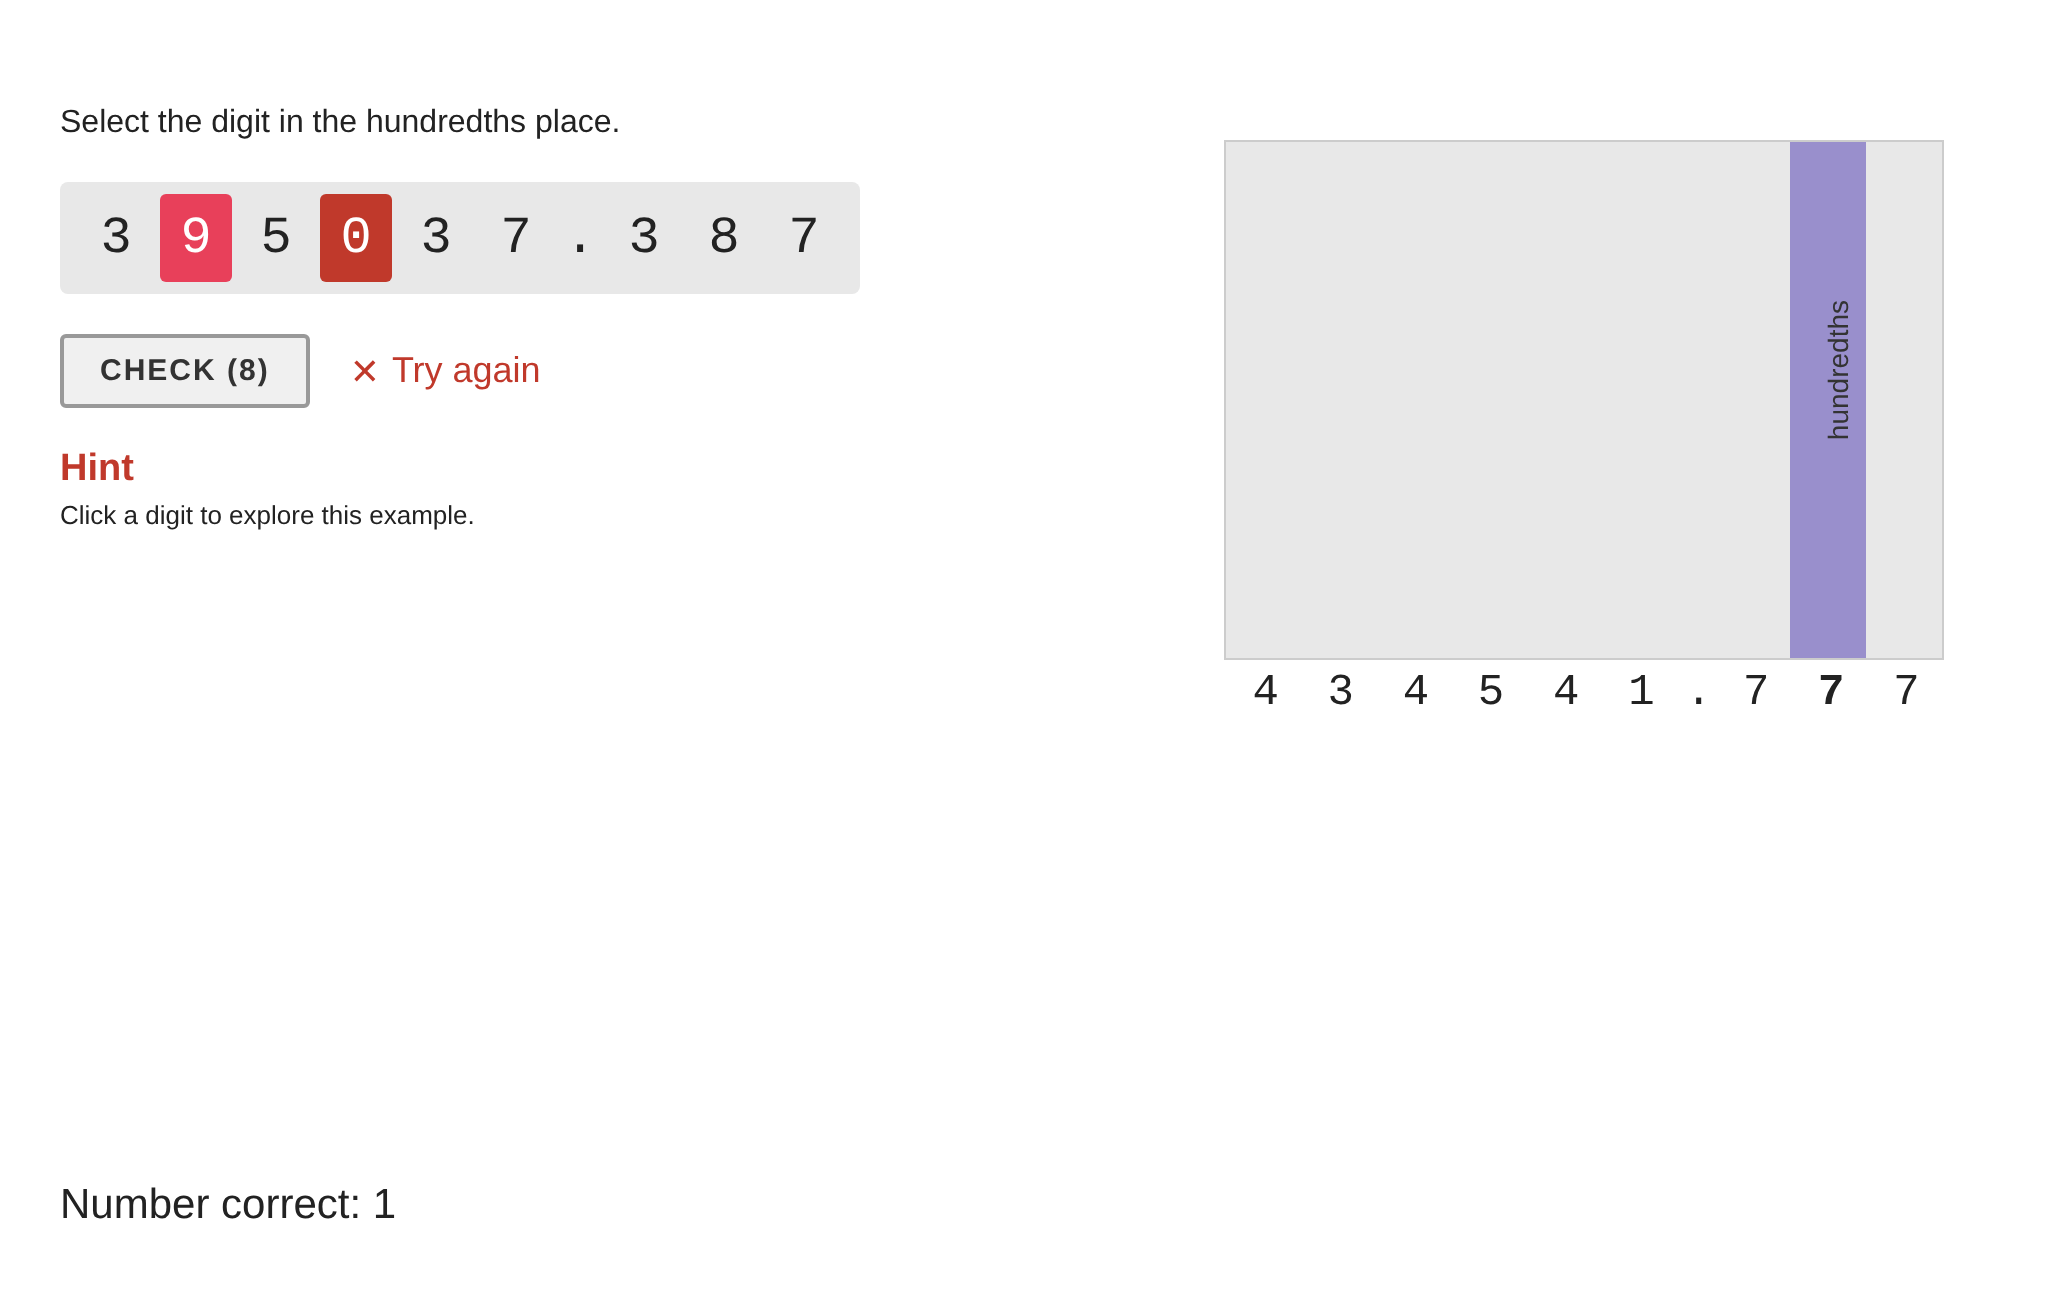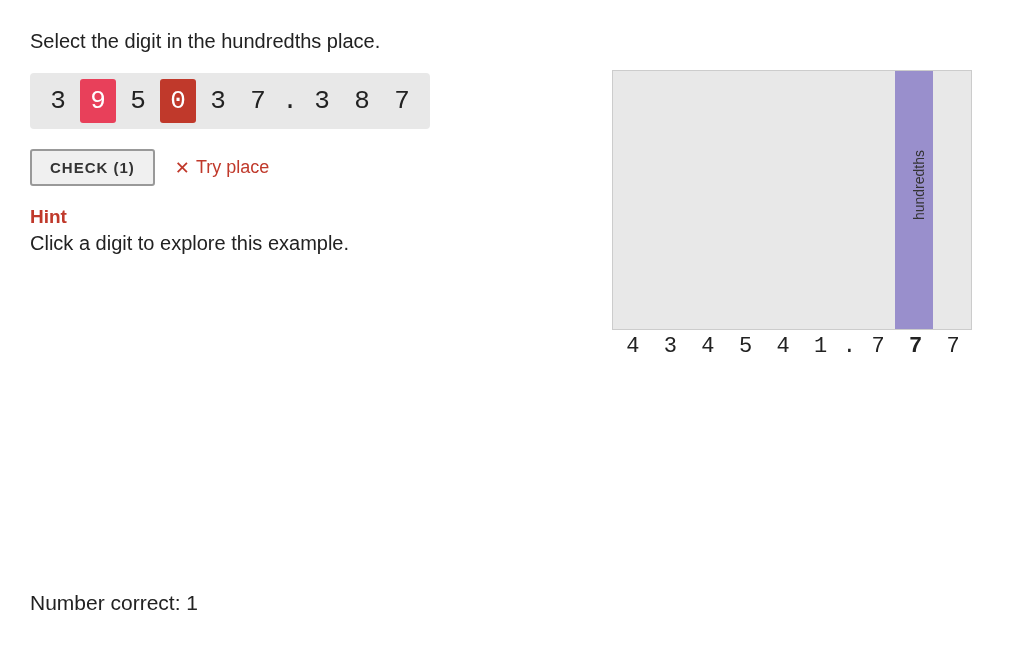--- a/index.html
+++ b/index.html
@@ -13,10 +13,11 @@
     }
 
     .instruction {
-      font-size: 20px;
-      font-family: Arial, sans-serif;
-      margin-bottom: 20px;
-      color: #222;
+      font-size: 16px;
+      font-family: Arial, sans-serif;
+      margin-bottom: 20px;
+      color: #222;
+      margin-top: 23px;
     }
 
     .number-row {

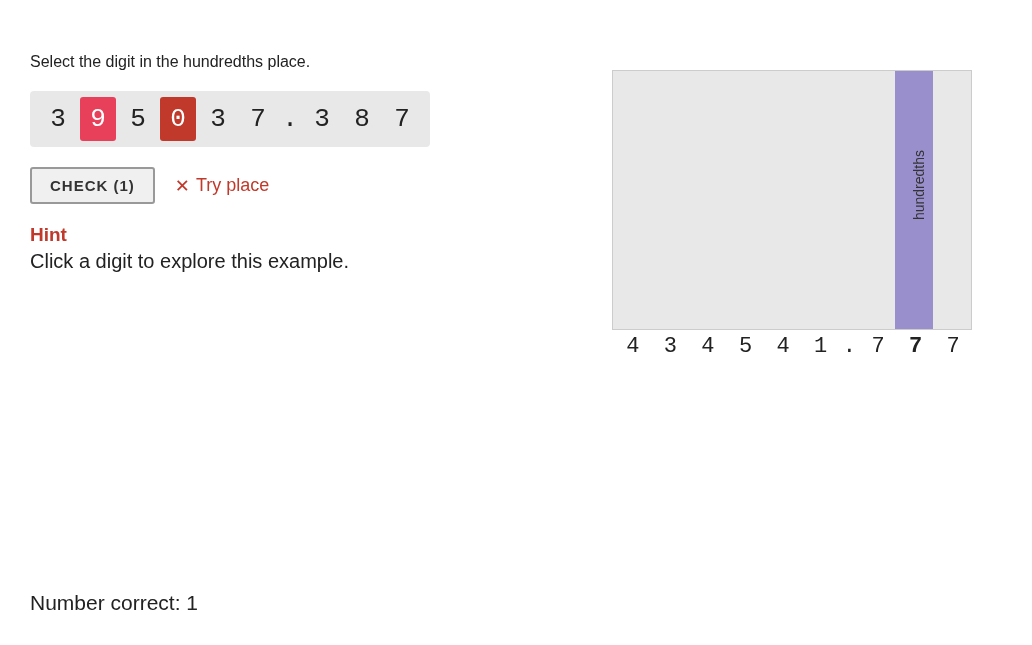--- a/index.html
+++ b/index.html
@@ -215,7 +215,7 @@
 </div>
 
 <div class="controls-row">
-  <button class="check-button">CHECK (1)</button>
+  <button class="check-button">CHECK (8)</button>
 
   <div class="try-again">
     <span class="x-icon">✕</span>

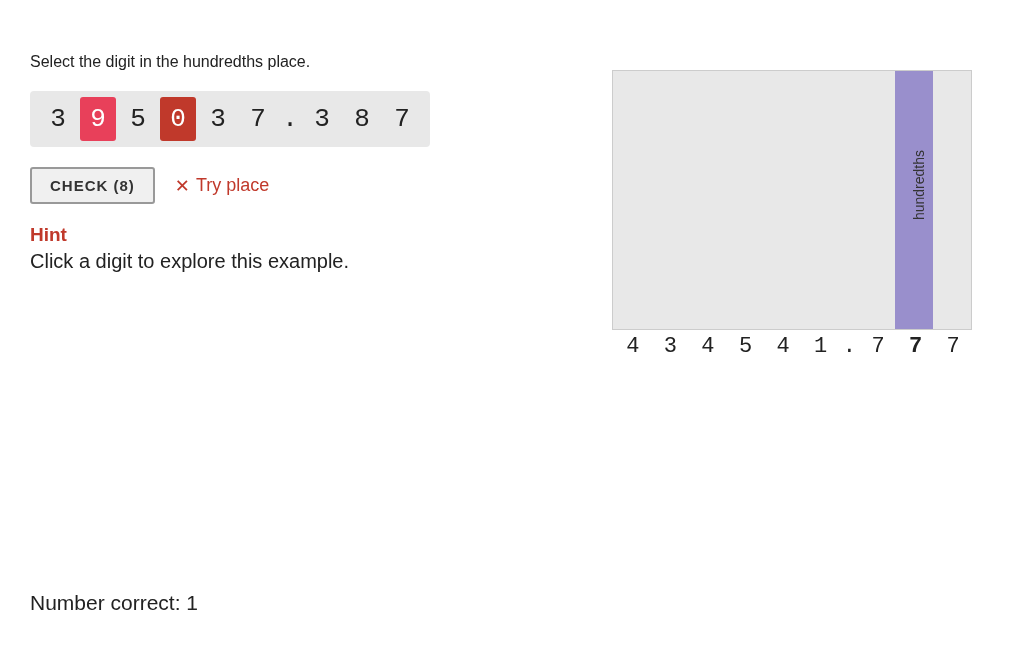--- a/index.html
+++ b/index.html
@@ -219,7 +219,7 @@
 
   <div class="try-again">
     <span class="x-icon">✕</span>
-    <span style="cursor:pointer; text-decoration: none;">Try place</span>
+    <span style="cursor:pointer; text-decoration: none;">Try again</span>
   </div>
 </div>
 

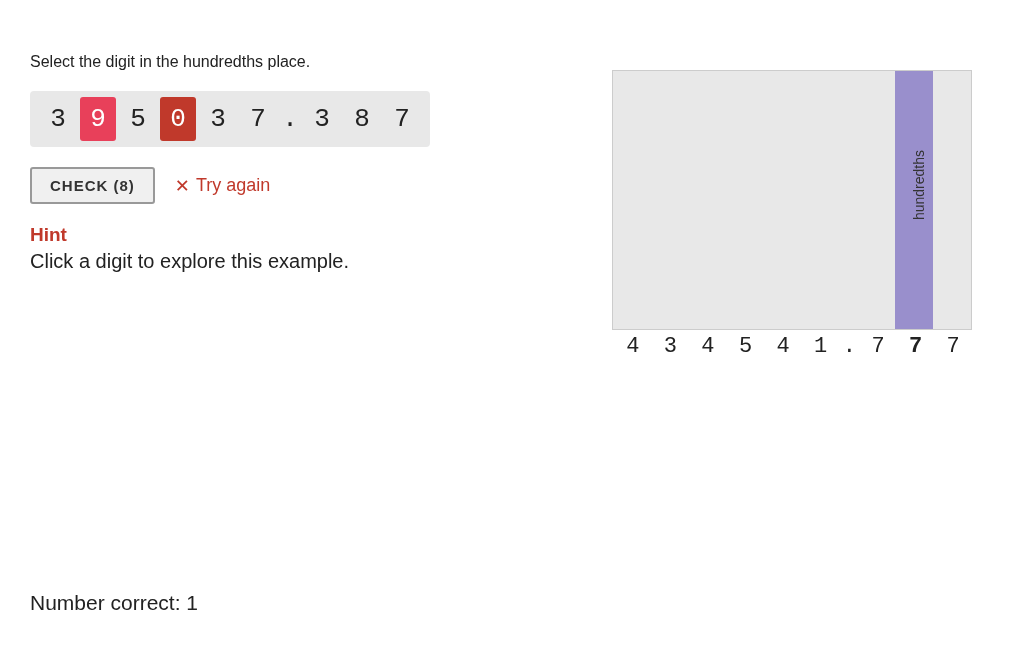--- a/index.html
+++ b/index.html
@@ -111,7 +111,7 @@
     }
 
     .hint-text {
-      font-size: 20px;
+      font-size: 13px;
       font-family: Arial, sans-serif;
       color: #222;
     }

